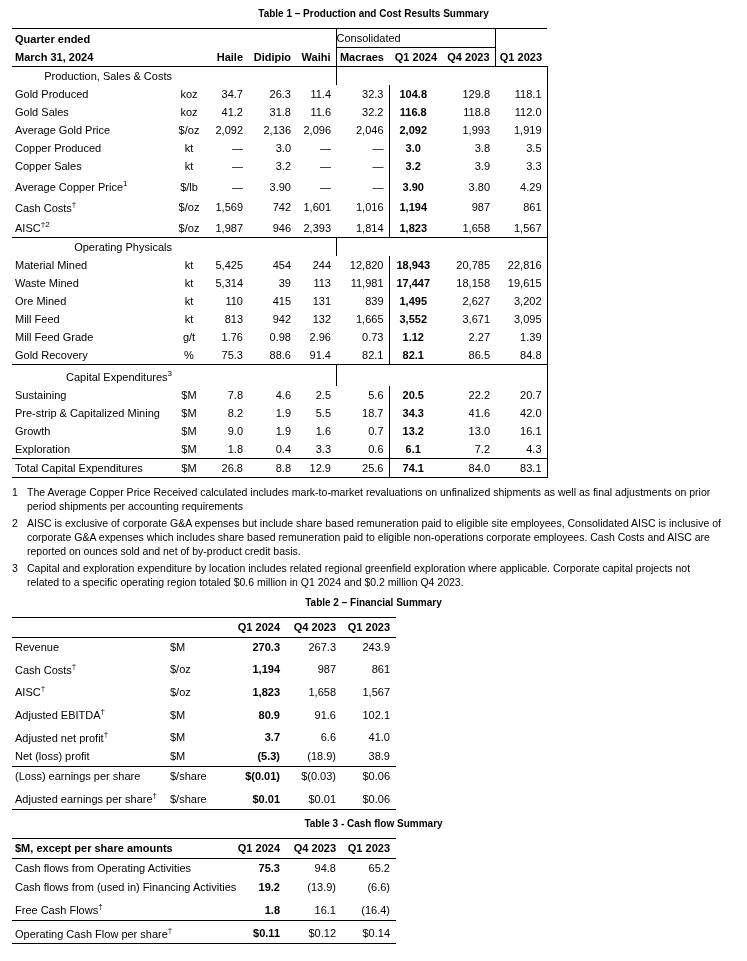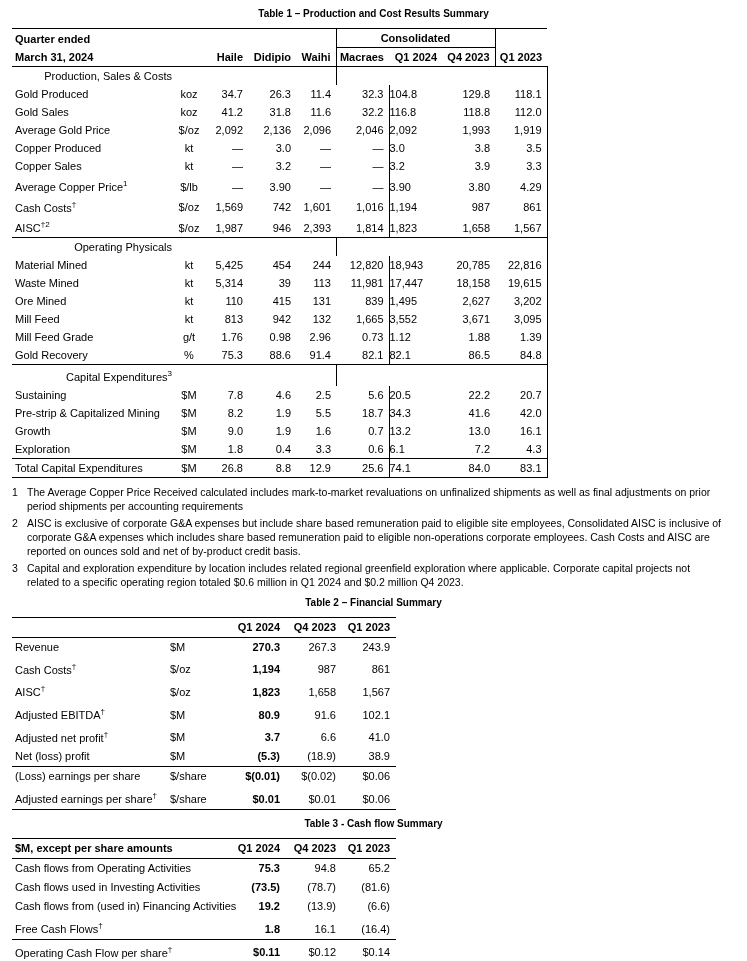--- a/index.html
+++ b/index.html
@@ -57,8 +57,8 @@
   .vline-l { border-left: 1px solid #000; }
   .vline-r { border-right: 1px solid #000; }
   .hdr-cons-group {
-    text-align: center;
-    font-weight: bold;
+    text-align: left;
+    font-weight: normal;
     border-bottom: 1px solid #000;
   }
   .hdr-col { text-align: right; padding-right: 5px; font-weight: bold; }

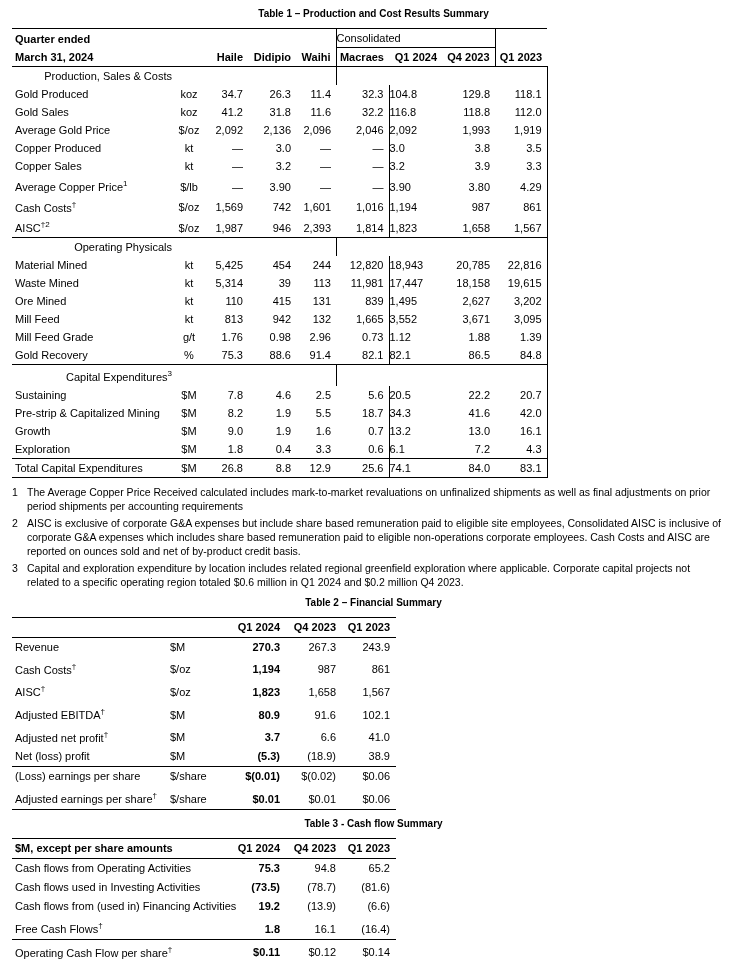--- a/index.html
+++ b/index.html
@@ -48,7 +48,7 @@
   .t1-label { text-align: left; padding-left: 3px; }
   .t1-unit  { text-align: center; padding-left: 2px;}
   .t1-num   { text-align: right; padding-right: 5px; }
-  .t1-cons  { text-align: left; padding-right: 5px; font-weight: normal; }
+  .t1-cons  { text-align: center; padding-right: 5px; font-weight: bold; }
   .t1-cons-plain { text-align: right; padding-right: 5px; }
   .bold { font-weight: bold; }
   .sect { font-weight: normal; text-align: right; padding-left: 3px; margin-left: 40px; }

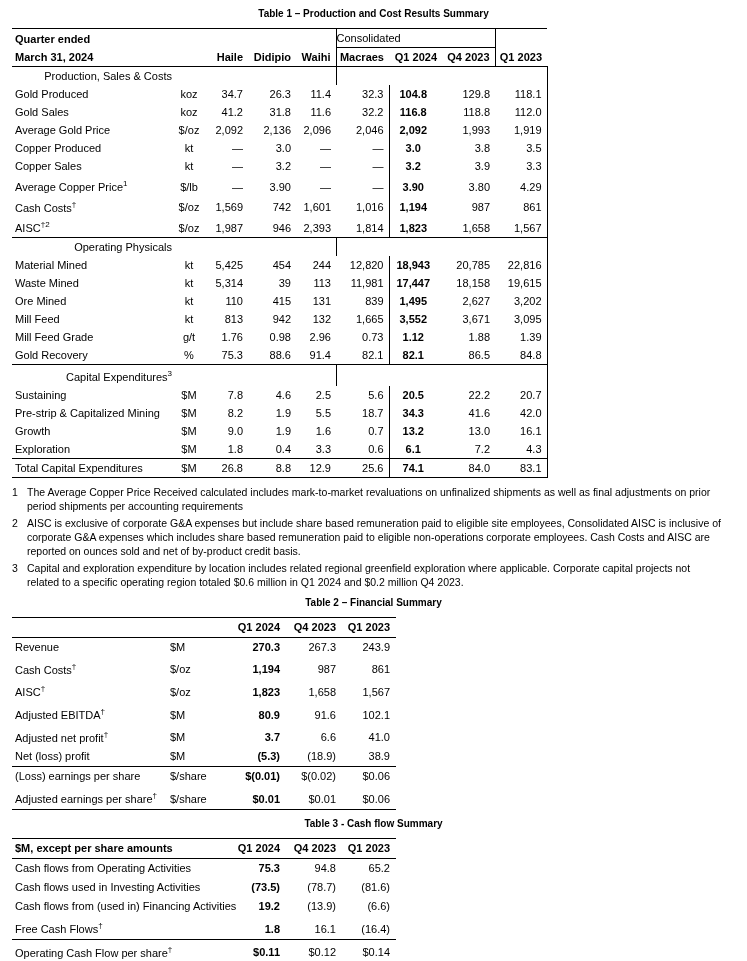--- a/index.html
+++ b/index.html
@@ -304,7 +304,7 @@
           <td class="t1-num">2.96</td>
           <td class="t1-num vline-r">0.73</td>
           <td class="t1-cons">1.12</td>
-          <td class="t1-cons-plain">1.88</td>
+          <td class="t1-cons-plain">2.27</td>
           <td class="t1-cons-plain vline-r">1.39</td>
         </tr>
         <tr>

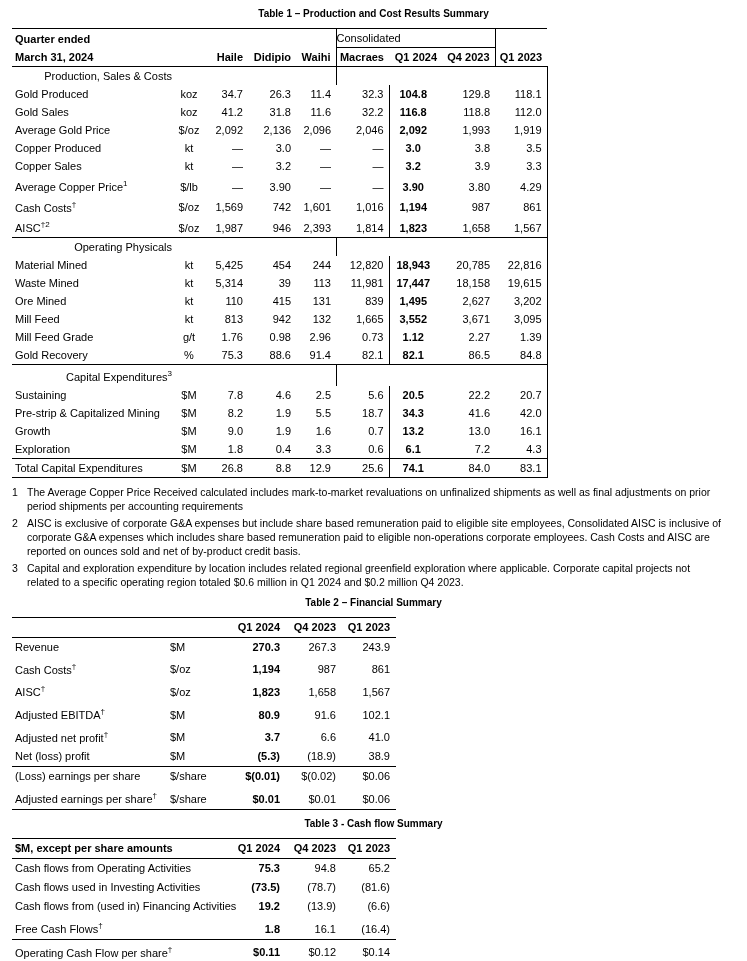--- a/index.html
+++ b/index.html
@@ -468,7 +468,7 @@
           <td class="t2-label border-top">(Loss) earnings per share</td>
           <td class="t2-unit border-top">$/share</td>
           <td class="t2-num bold border-top">$(0.01)</td>
-          <td class="t2-num border-top">$(0.02)</td>
+          <td class="t2-num border-top">$(0.03)</td>
           <td class="t2-num border-top">$0.06</td>
         </tr>
         <tr>

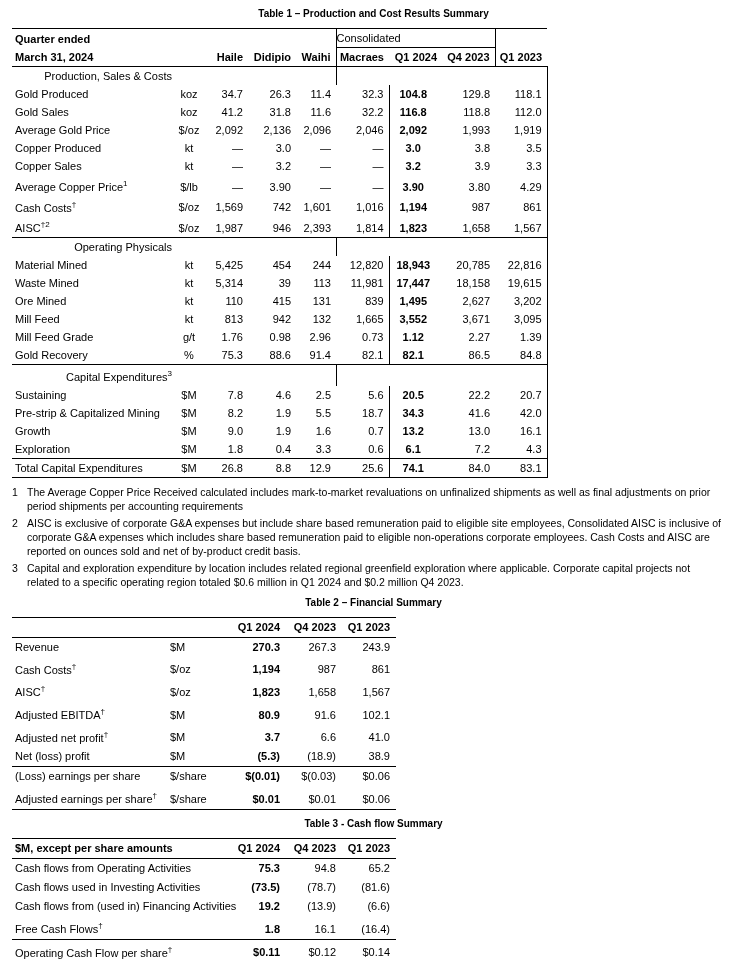--- a/index.html
+++ b/index.html
@@ -506,12 +506,6 @@
           <td class="t3-num">65.2</td>
         </tr>
         <tr>
-          <td class="t3-label">Cash flows used in Investing Activities</td>
-          <td class="t3-num bold">(73.5)</td>
-          <td class="t3-num">(78.7)</td>
-          <td class="t3-num">(81.6)</td>
-        </tr>
-        <tr>
           <td class="t3-label">Cash flows from (used in) Financing Activities</td>
           <td class="t3-num bold">19.2</td>
           <td class="t3-num">(13.9)</td>

